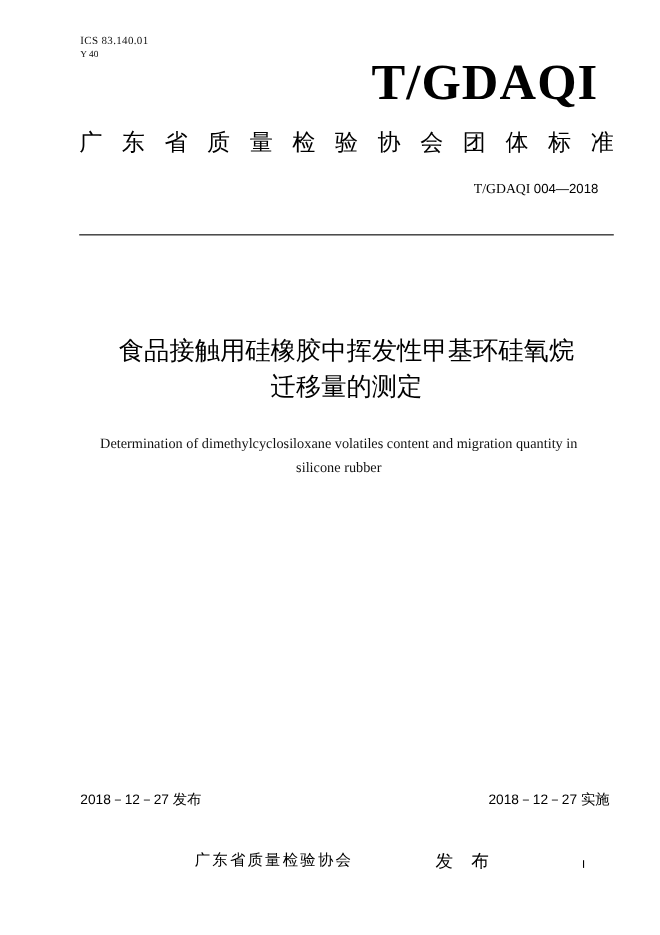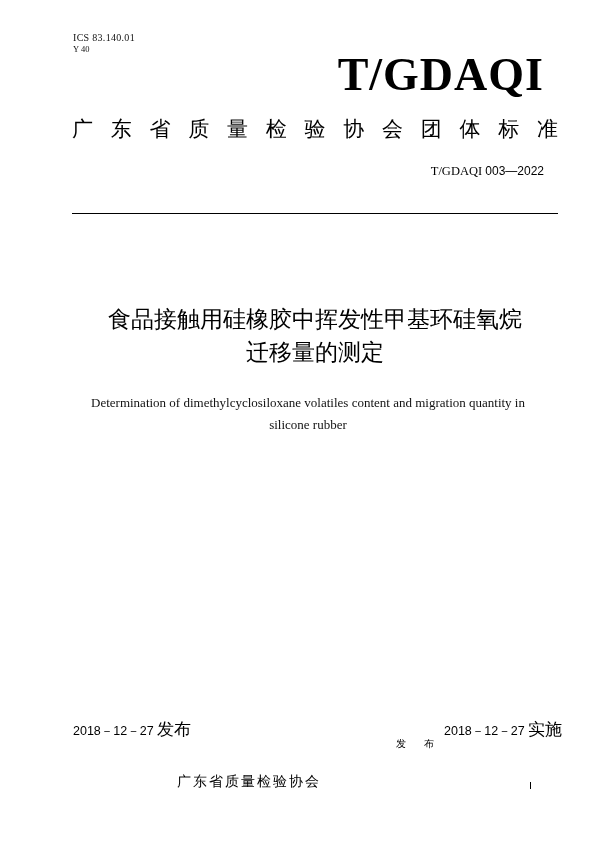--- a/index.html
+++ b/index.html
@@ -139,7 +139,7 @@
 
 <div class="abs std-no">
   <span>T/GDAQI</span>
-  <span class="num">003—2022</span>
+  <span class="num">004—2018</span>
 </div>
 
 <div class="abs rule"></div>

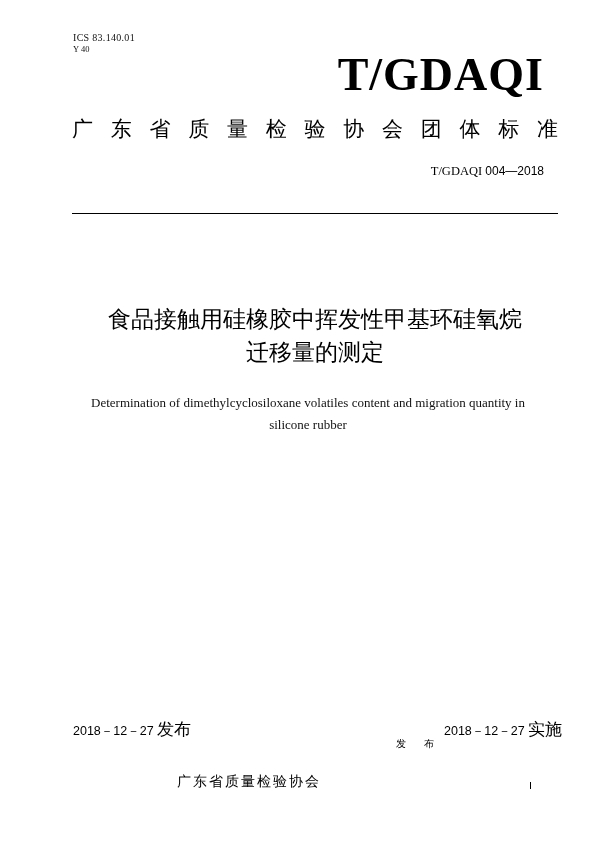--- a/index.html
+++ b/index.html
@@ -92,7 +92,7 @@
     }
     .date-issue .cn, .date-impl .cn {
       font-family: Liberation Mono, monospace;
-      font-size: 17px;
+      font-size: 13px;
       margin-top: 37px;
     }
     .publisher {

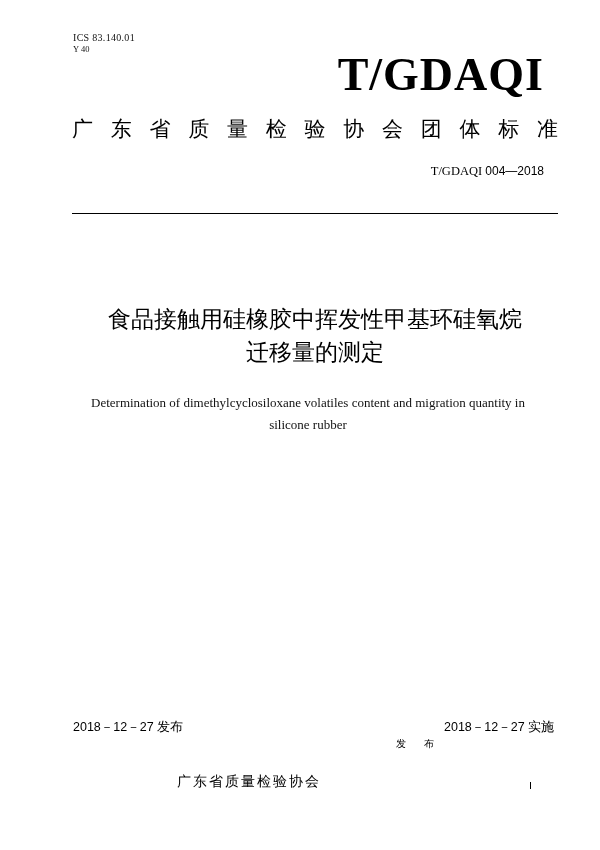--- a/index.html
+++ b/index.html
@@ -102,9 +102,9 @@
       letter-spacing: 2px;
     }
     .publish-label {
-      left: 396px; top: 737px;
-      font-family: Liberation Mono, monospace;
-      font-size: 10px;
+      left: 396px; top: 773px;
+      font-family: Liberation Sans, sans-serif;
+      font-size: 16px;
       letter-spacing: 6px;
     }
     .page-mark {

